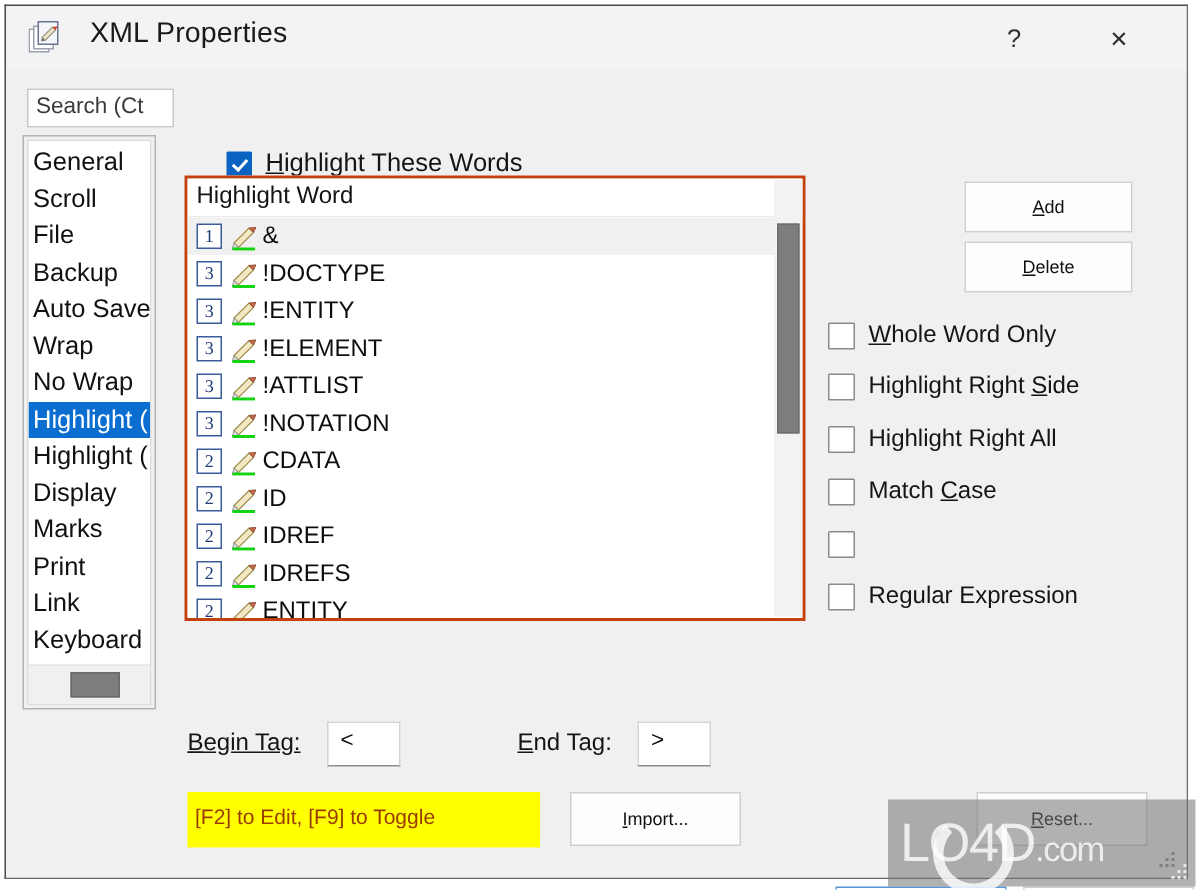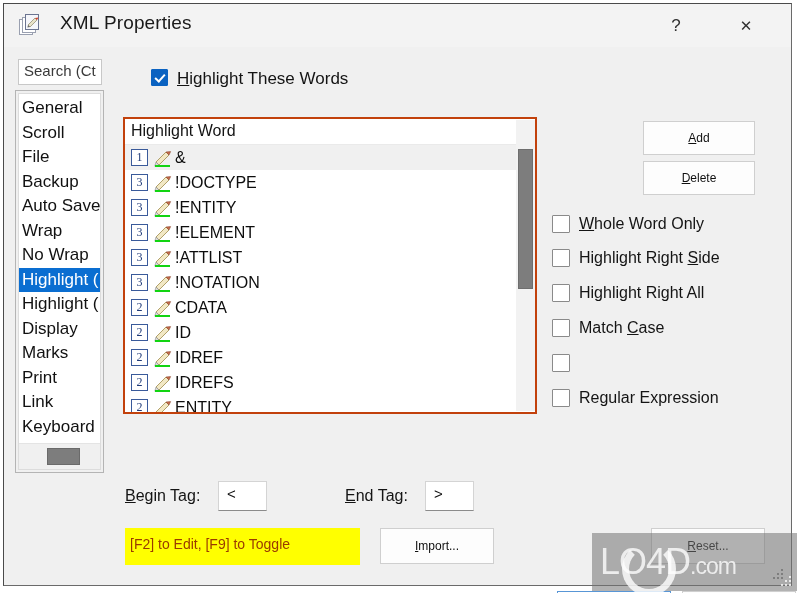--- a/index.html
+++ b/index.html
@@ -89,7 +89,7 @@
     position: absolute;
     left: 14px;
     top: 12px;
-    width: 84px;
+    width: 98px;
     height: 26px;
     background: #ffffff;
     border: 1px solid #c8c8c8;

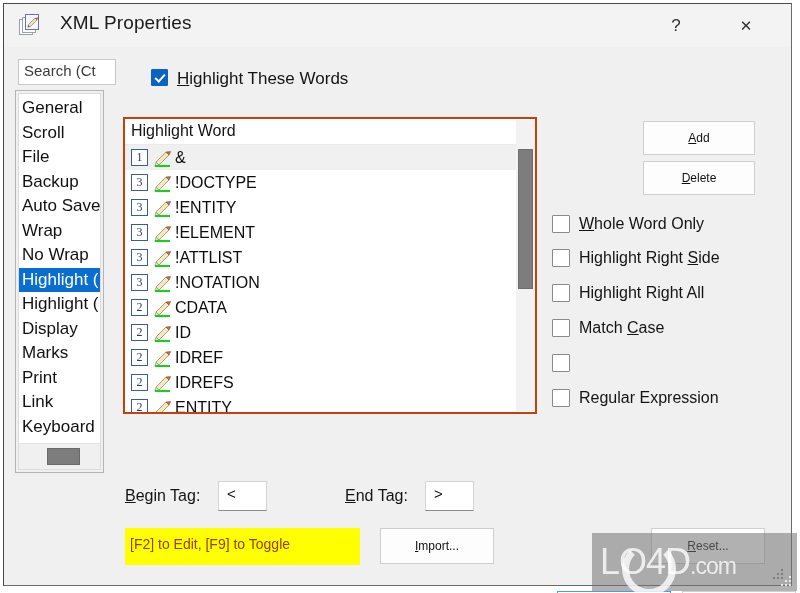--- a/index.html
+++ b/index.html
@@ -163,8 +163,9 @@
   .chk-main {
     position: absolute;
     left: 124px;
-    top: 22px;
+    top: 52px;
     display: flex;
+    align-items: center;
     padding-left: 23px;
   }
   .cb {

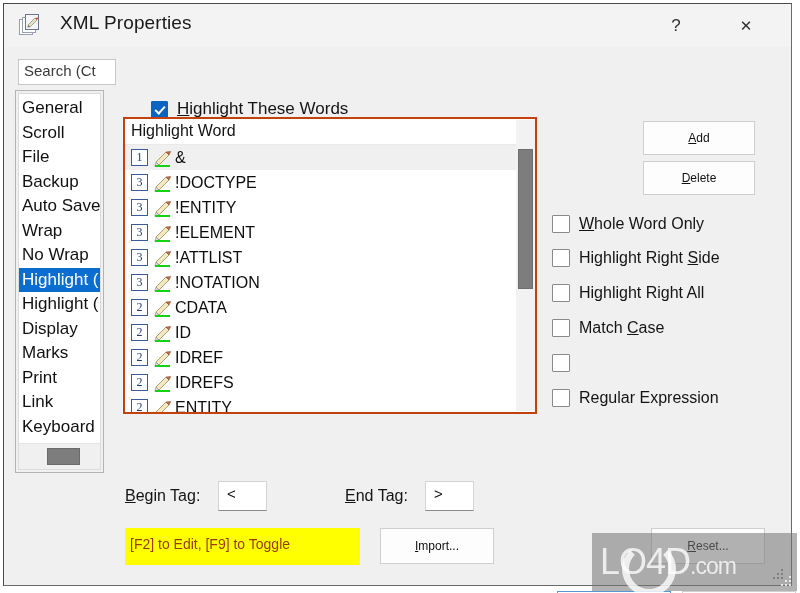--- a/index.html
+++ b/index.html
@@ -343,7 +343,7 @@
     padding: 3px 0 0 8px;
     font-family: "Liberation Sans", sans-serif;
   }
-  #tag-begin-label { left: 121px; top: 440px; }
+  #tag-begin-label { left: 121px; top: 440px; text-decoration: underline; }
   #tag-begin-input { left: 214px; top: 434px; width: 49px; height: 30px; }
   #tag-end-label   { left: 341px; top: 440px; }
   #tag-end-input   { left: 421px; top: 434px; width: 49px; height: 30px; }

